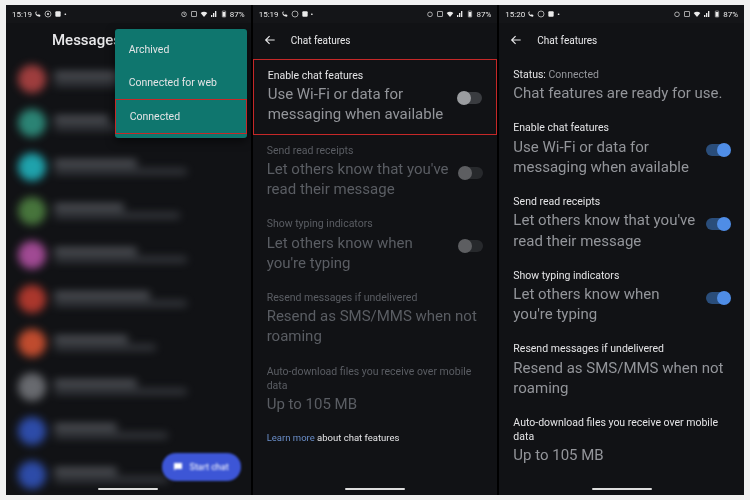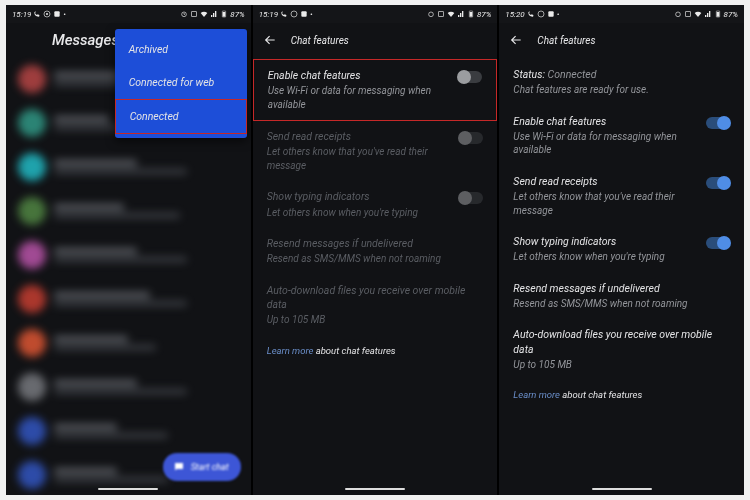--- a/index.html
+++ b/index.html
@@ -22,7 +22,6 @@
     display: flex; flex-direction: column;
     position: relative;
     overflow: hidden;
-    font-style: italic;
   }
   .phone + .phone { border-left: 1px solid #000; }
 

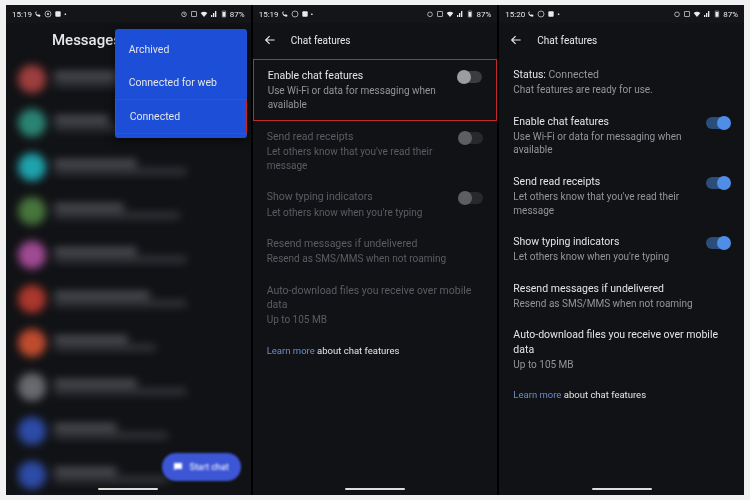--- a/index.html
+++ b/index.html
@@ -107,7 +107,7 @@
   .menu-panel {
     position: absolute; top: 24px; right: 4px;
     width: 132px;
-    background: #1d4ed8;
+    background: #0f766e;
     border-radius: 3px;
     box-shadow: 0 3px 10px rgba(0,0,0,.6);
     padding: 4px 0;

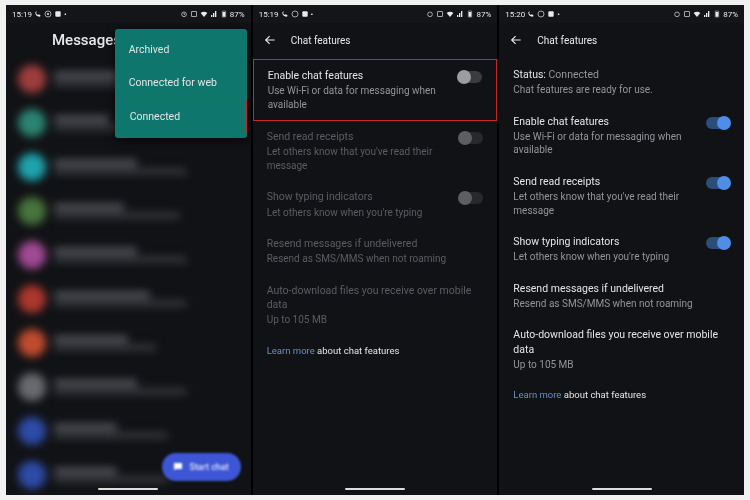--- a/index.html
+++ b/index.html
@@ -53,7 +53,7 @@
   .settings-list { flex: 1; overflow: hidden; padding-top: 2px; }
   .setting-row {
     padding: 9px 14px 9px 14px;
-    display: flex; align-items: flex-start; gap: 8px;
+    display: flex; align-items: center; gap: 8px;
   }
   .setting-row.disabled .s-title,
   .setting-row.disabled .s-sub { color: #5a5d63; }

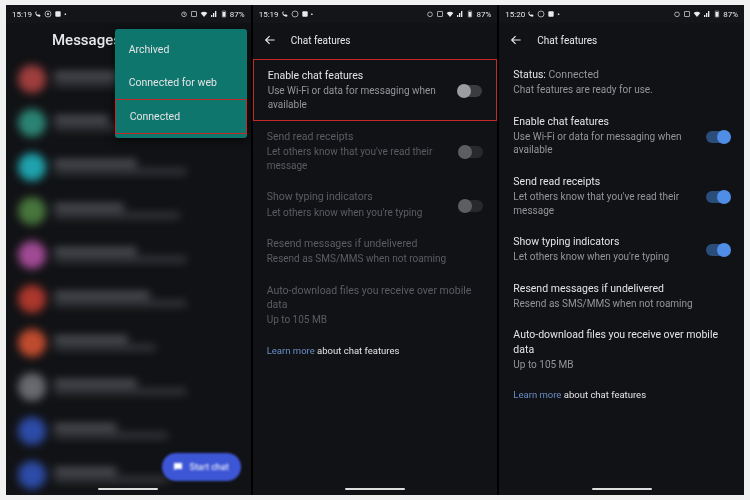--- a/index.html
+++ b/index.html
@@ -59,7 +59,7 @@
   .setting-row.disabled .s-sub { color: #5a5d63; }
   .setting-text { flex: 1; min-width: 0; }
   .s-title { font-size: 10.5px; color: #e4e4e6; line-height: 1.35; }
-  .s-sub { font-size: 10px; color: #93959a; line-height: 1.35; margin-top: 1px; }
+  .s-sub { font-size: 15px; color: #93959a; line-height: 1.35; margin-top: 1px; }
   .s-link { color: #6a8ec9; }
 
   .toggle {

